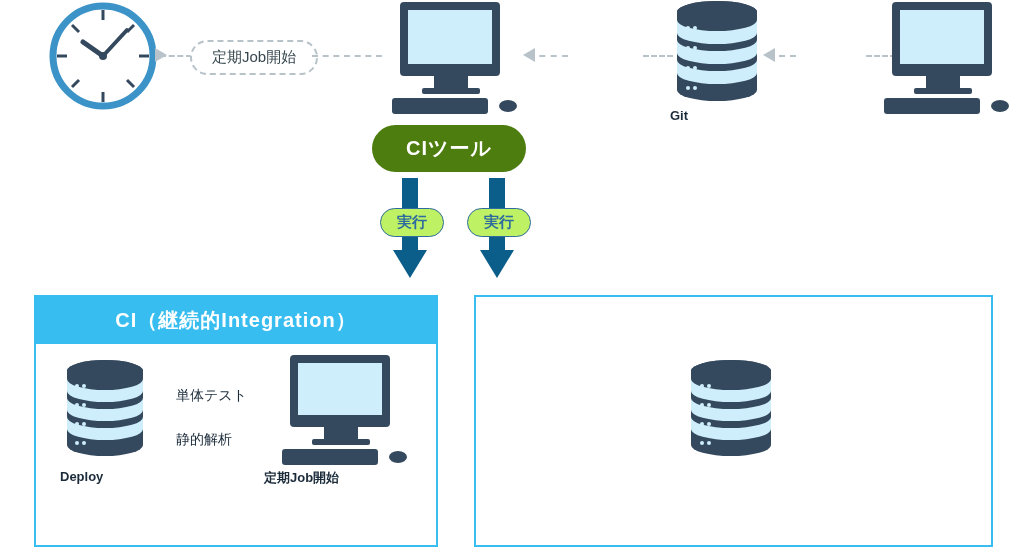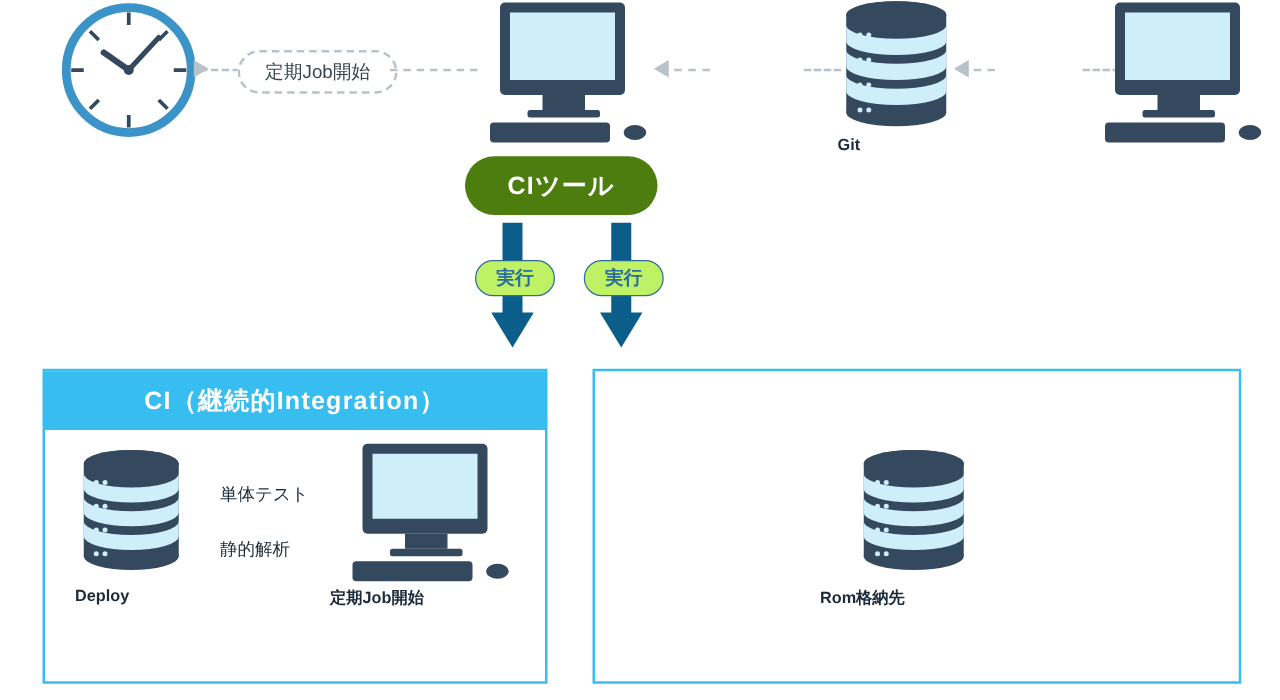--- a/index.html
+++ b/index.html
@@ -218,7 +218,6 @@
           <circle cx="25" cy="84" r="2"></circle>
       </g>
     </svg>
-    <div class="cap abs" style="left:180px;top:172px;width:160px">Rom格納先</div>
   </div>
 
 </div>

